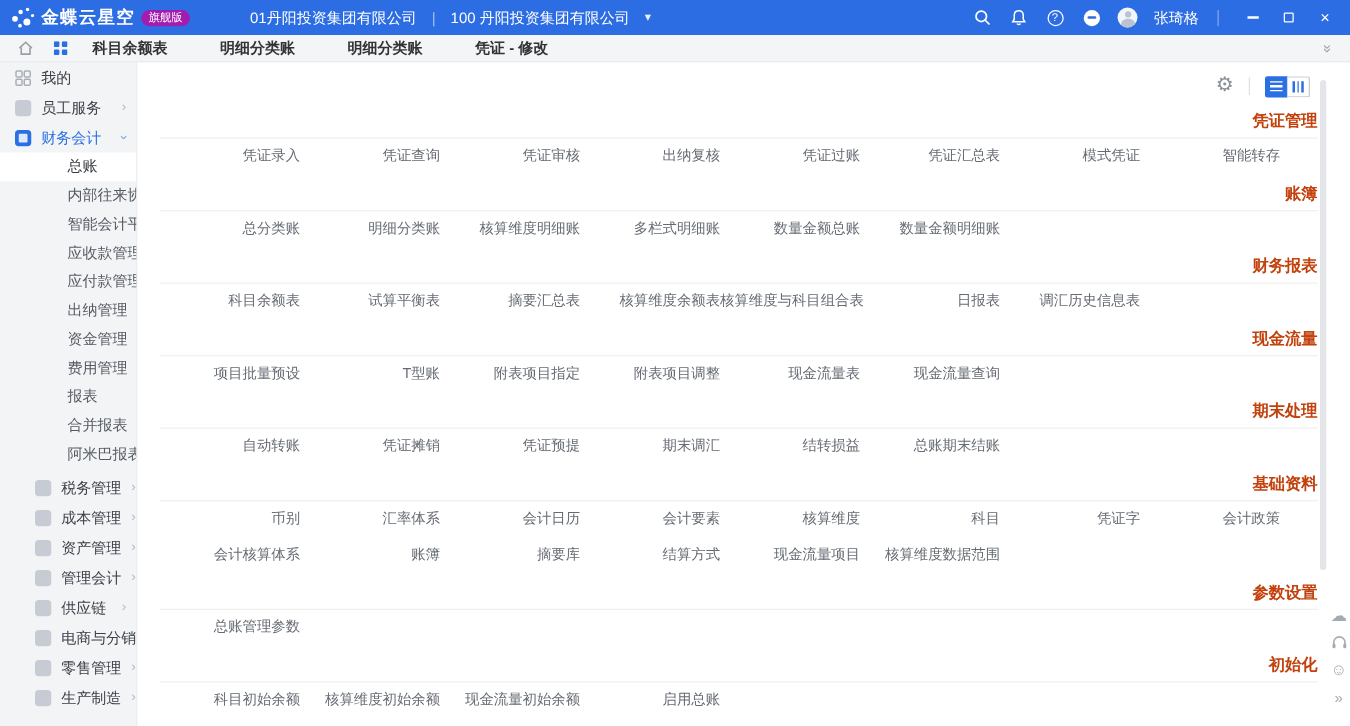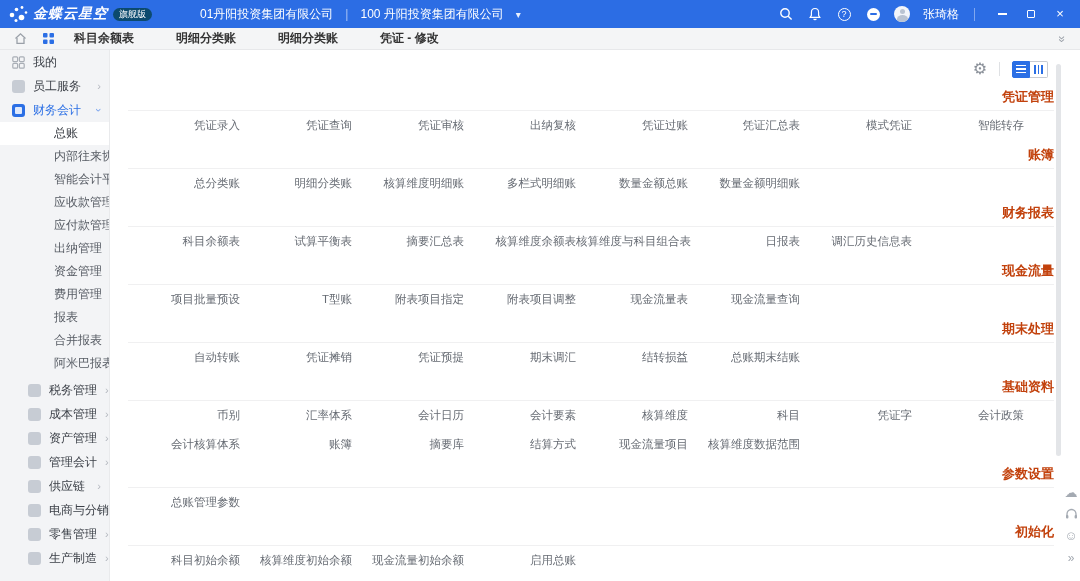--- a/index.html
+++ b/index.html
@@ -9,7 +9,7 @@
   
   .topbar { height:28px; background:#2c6de4; display:flex; align-items:center; padding:0 10px 0 8px; color:#fff; }
   .logo-area { display:flex; align-items:center; gap:5px; }
-  .logo-text { font-size:14px; font-weight:700; font-style:italic; letter-spacing:1px; white-space:nowrap; }
+  .logo-text { font-size:14px; font-weight:700; letter-spacing:1px; white-space:nowrap; }
   .logo-badge { background:#0c4a6e; color:#fff; font-size:9px; line-height:13px; padding:0 6px; border-radius:7px; white-space:nowrap; }
   .org-area { display:flex; align-items:center; gap:12px; margin-left:48px; font-size:12px; white-space:nowrap; }
   .org-sep { opacity:.55; }

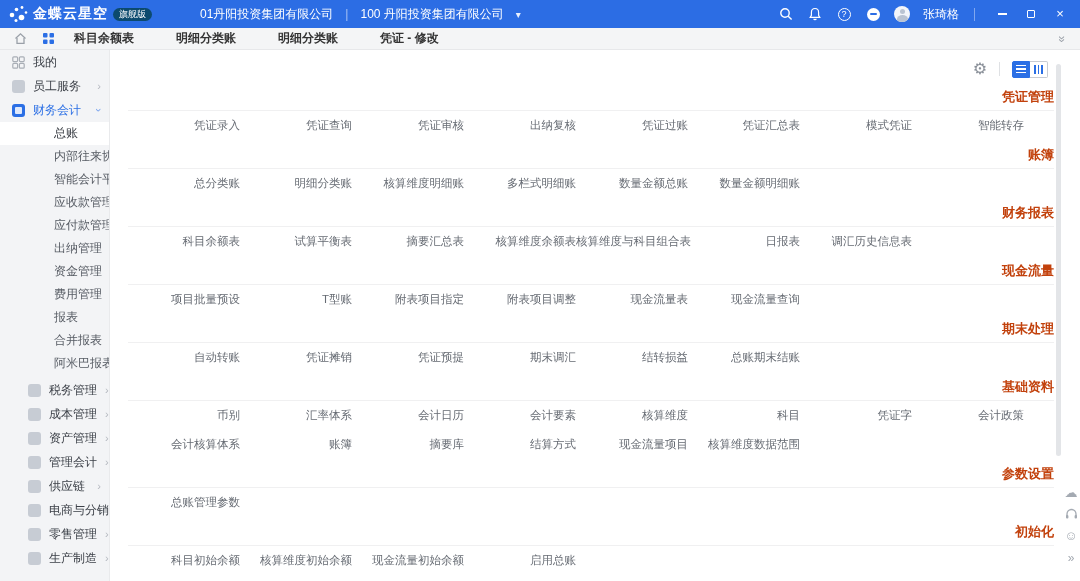--- a/index.html
+++ b/index.html
@@ -10,7 +10,7 @@
   .topbar { height:28px; background:#2c6de4; display:flex; align-items:center; padding:0 10px 0 8px; color:#fff; }
   .logo-area { display:flex; align-items:center; gap:5px; }
   .logo-text { font-size:14px; font-weight:700; letter-spacing:1px; white-space:nowrap; }
-  .logo-badge { background:#0c4a6e; color:#fff; font-size:9px; line-height:13px; padding:0 6px; border-radius:7px; white-space:nowrap; }
+  .logo-badge { background:#a21caf; color:#fff; font-size:9px; line-height:13px; padding:0 6px; border-radius:7px; white-space:nowrap; }
   .org-area { display:flex; align-items:center; gap:12px; margin-left:48px; font-size:12px; white-space:nowrap; }
   .org-sep { opacity:.55; }
   .org-caret { font-size:10px; opacity:.9; }

